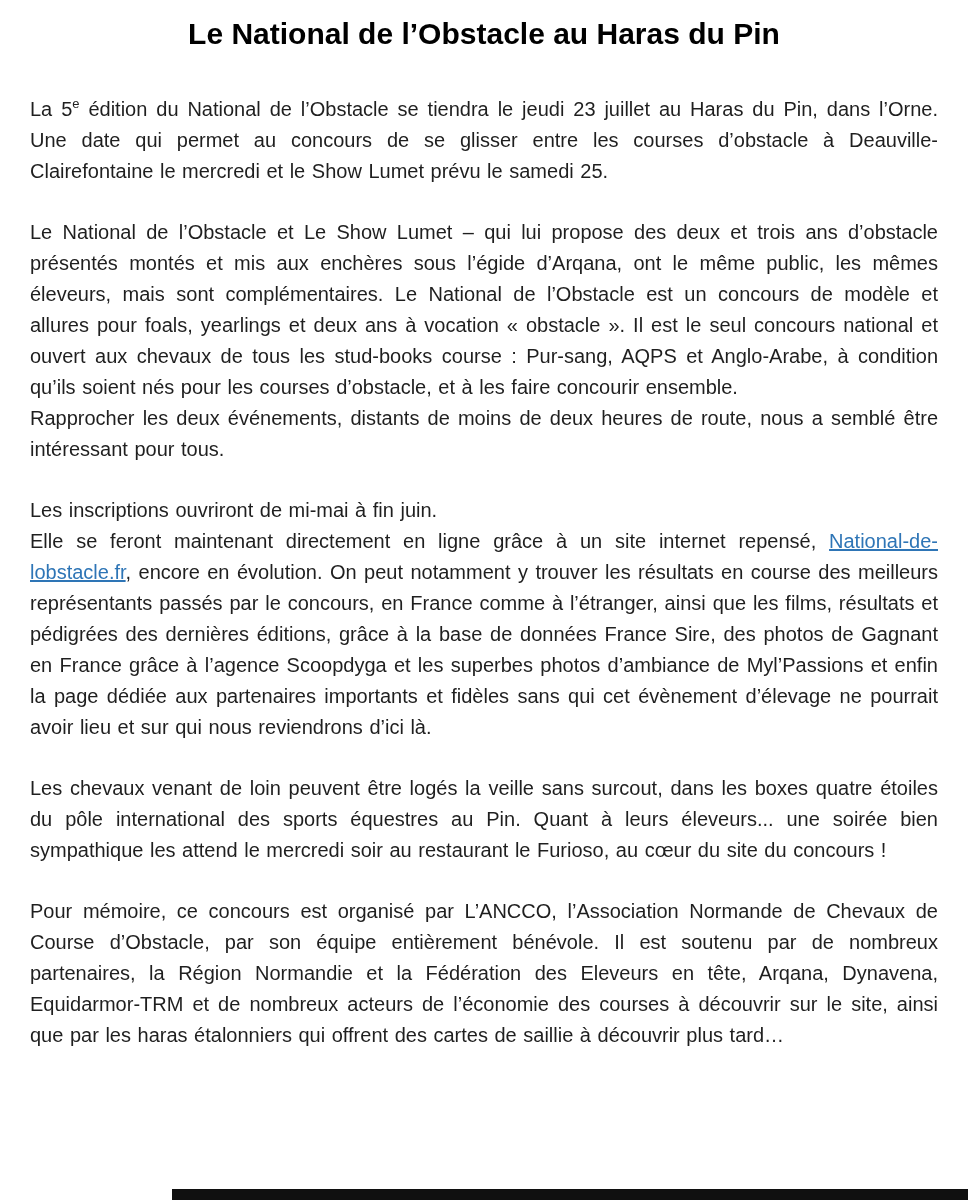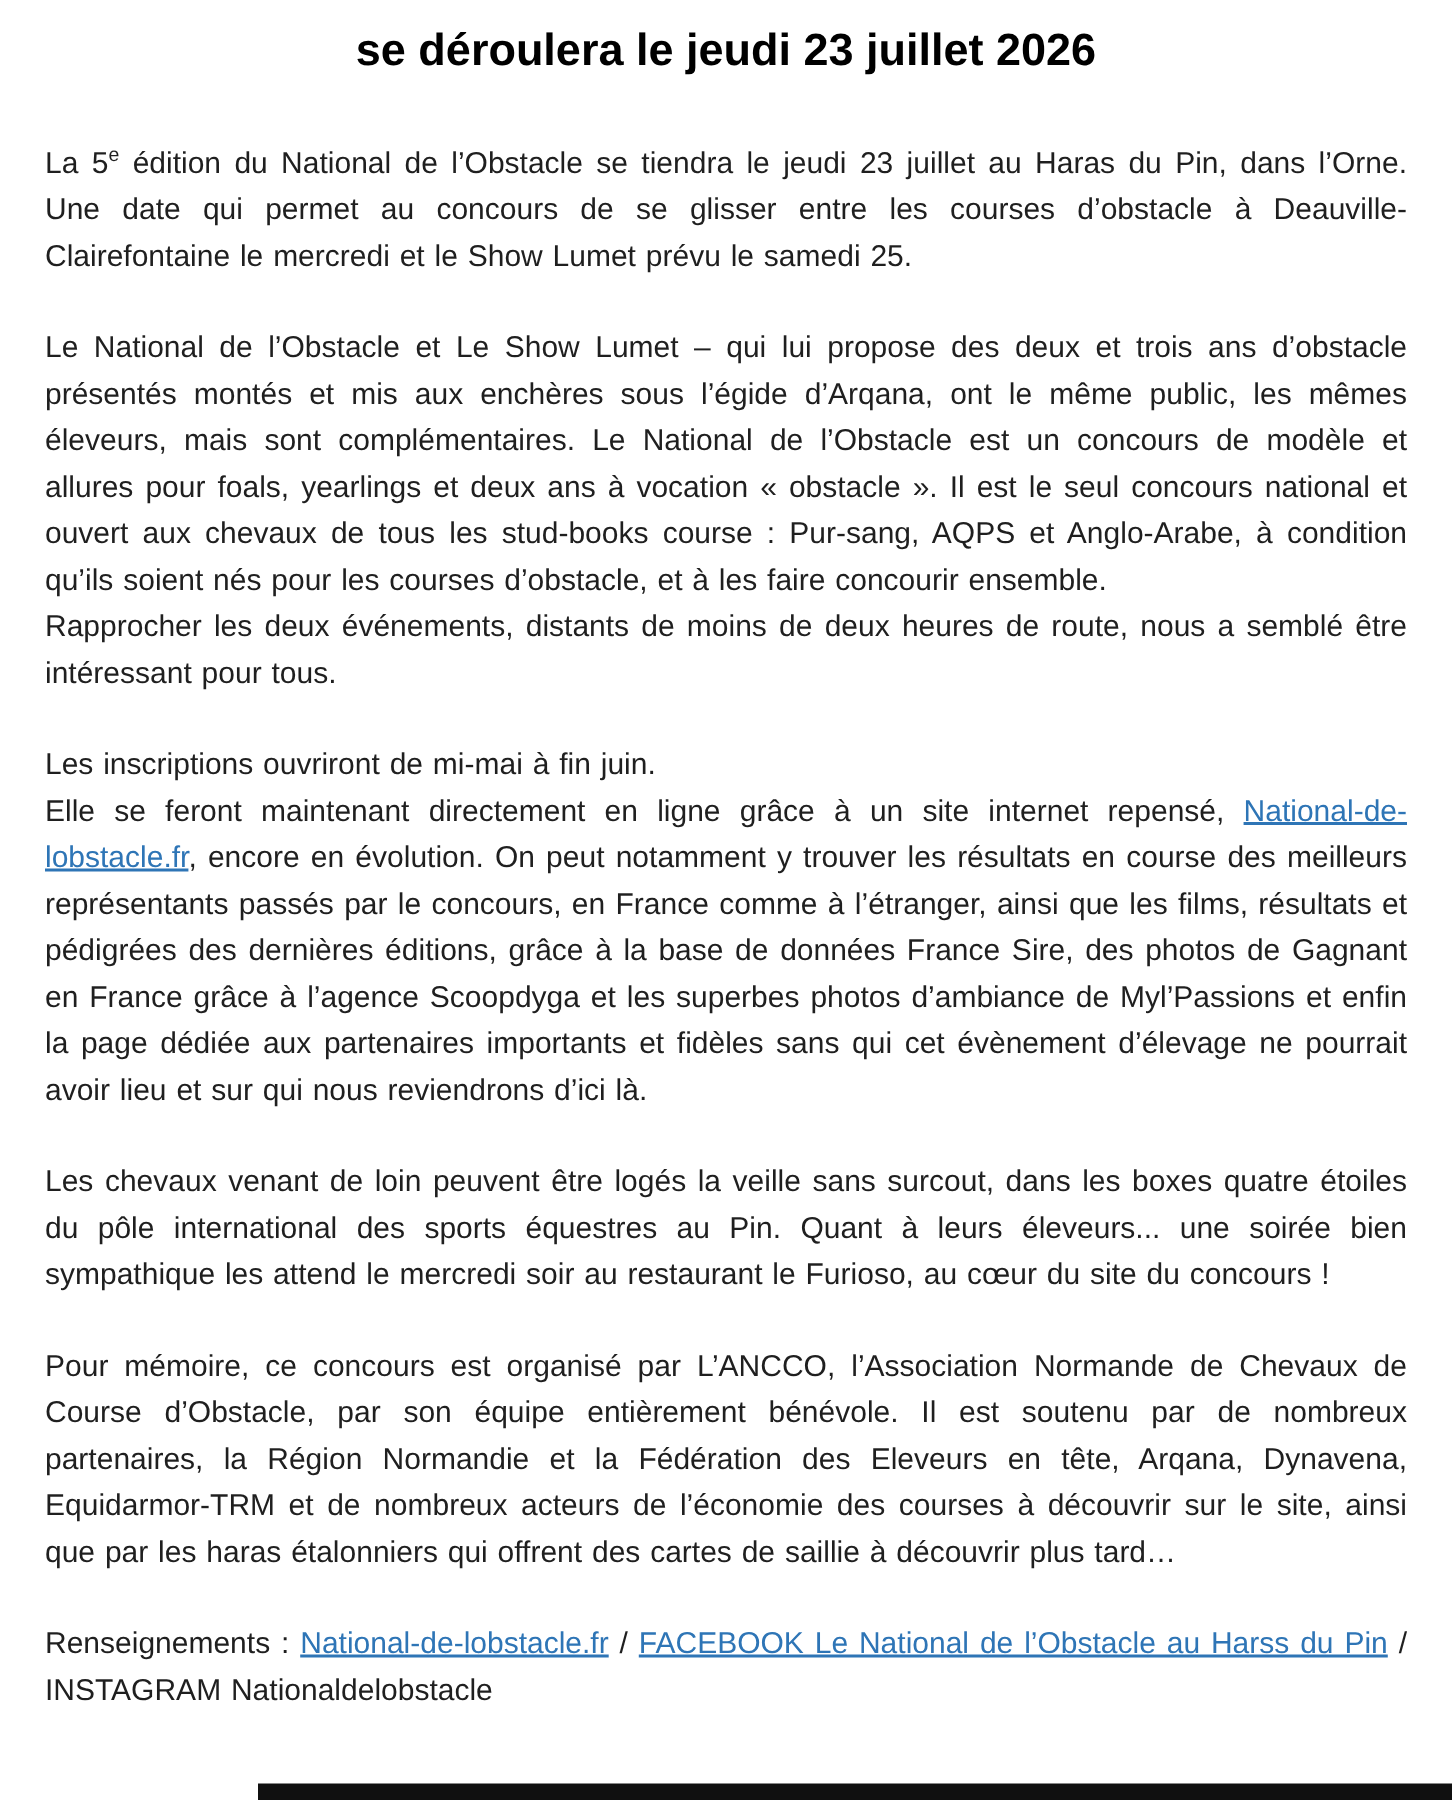--- a/index.html
+++ b/index.html
@@ -62,6 +62,7 @@
 
 <main class="page">
   <h1 class="doc-title">
+    <span class="title-line">Le National de l’Obstacle au Haras du Pin</span>
     <span class="title-line">se déroulera le jeudi 23 juillet 2026</span>
   </h1>
 

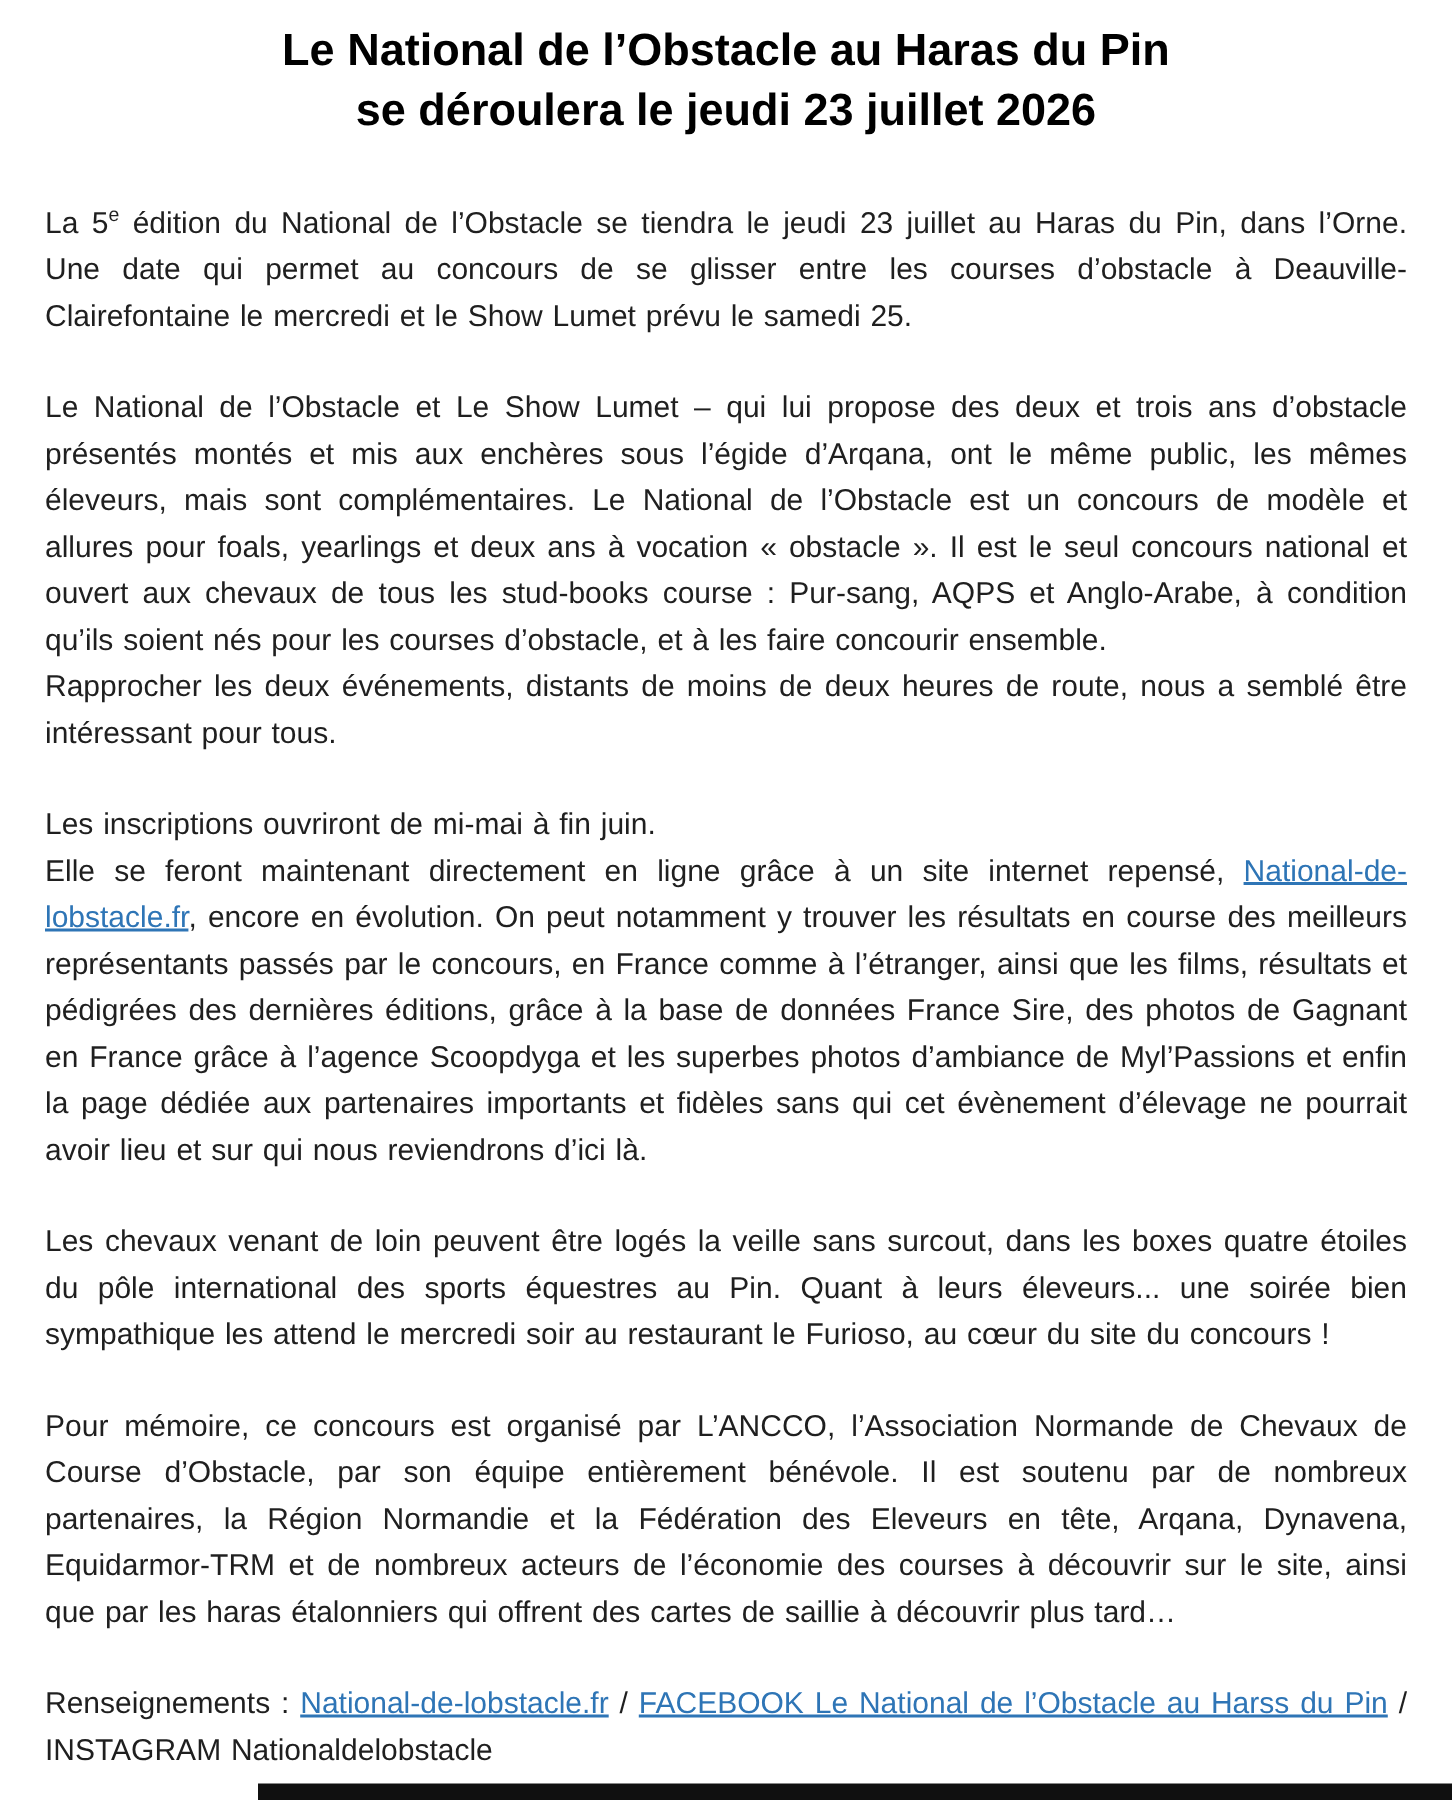--- a/index.html
+++ b/index.html
@@ -63,7 +63,6 @@
 <main class="page">
   <h1 class="doc-title">
     <span class="title-line">Le National de l’Obstacle au Haras du Pin</span>
-    <span class="title-line">se déroulera le jeudi 23 juillet 2026</span>
   </h1>
 
   <p class="body-par"><span>La 5</span><sup class="sup-e">e</sup><span> édition du National de l’Obstacle se tiendra le jeudi 23 juillet au Haras du Pin, dans l’Orne. Une date qui permet au concours de se glisser entre les courses d’obstacle à Deauville-Clairefontaine le mercredi et le Show Lumet prévu le samedi 25.</span></p>

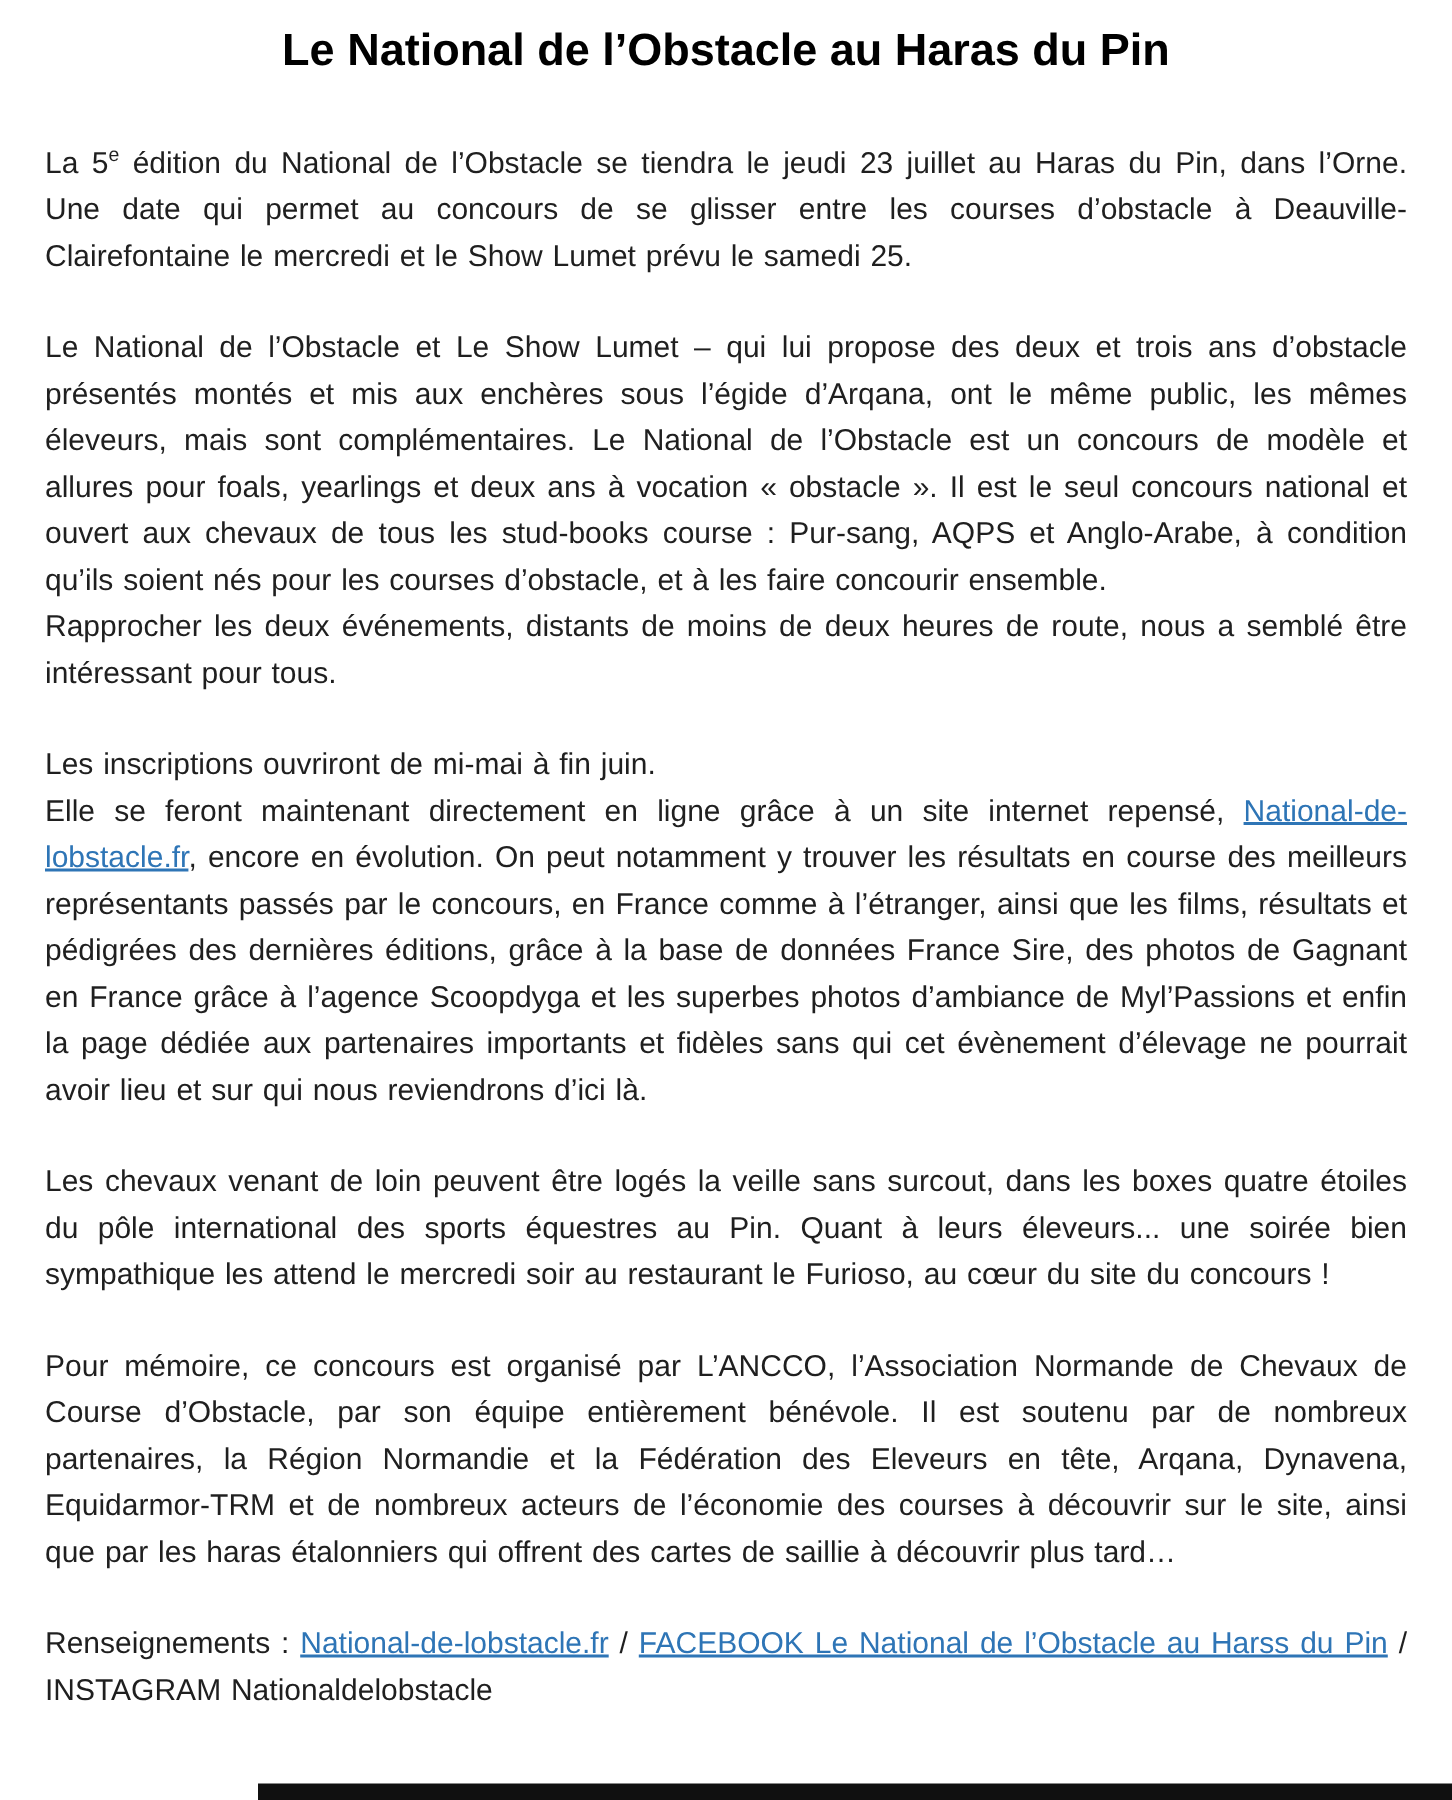--- a/index.html
+++ b/index.html
@@ -75,7 +75,6 @@
 
   <p class="body-par"><span>Pour mémoire, ce concours est organisé par L’ANCCO, l’Association Normande de Chevaux de Course d’Obstacle, par son équipe entièrement bénévole. Il est soutenu par de nombreux partenaires, la Région Normandie et la Fédération des Eleveurs en tête, Arqana, Dynavena, Equidarmor-TRM et de nombreux acteurs de l’économie des courses à découvrir sur le site, ainsi que par les haras étalonniers qui offrent des cartes de saillie à découvrir plus tard…</span></p>
 
-  <p class="body-par"><span>Renseignements : </span><a href="#" class="doc-link">National-de-lobstacle.fr</a><span> / </span><a href="#" class="doc-link">FACEBOOK Le National de l’Obstacle au Harss du Pin</a><span> / INSTAGRAM Nationaldelobstacle</span></p>
 </main>
 
 <div class="bottom-bar"></div>

